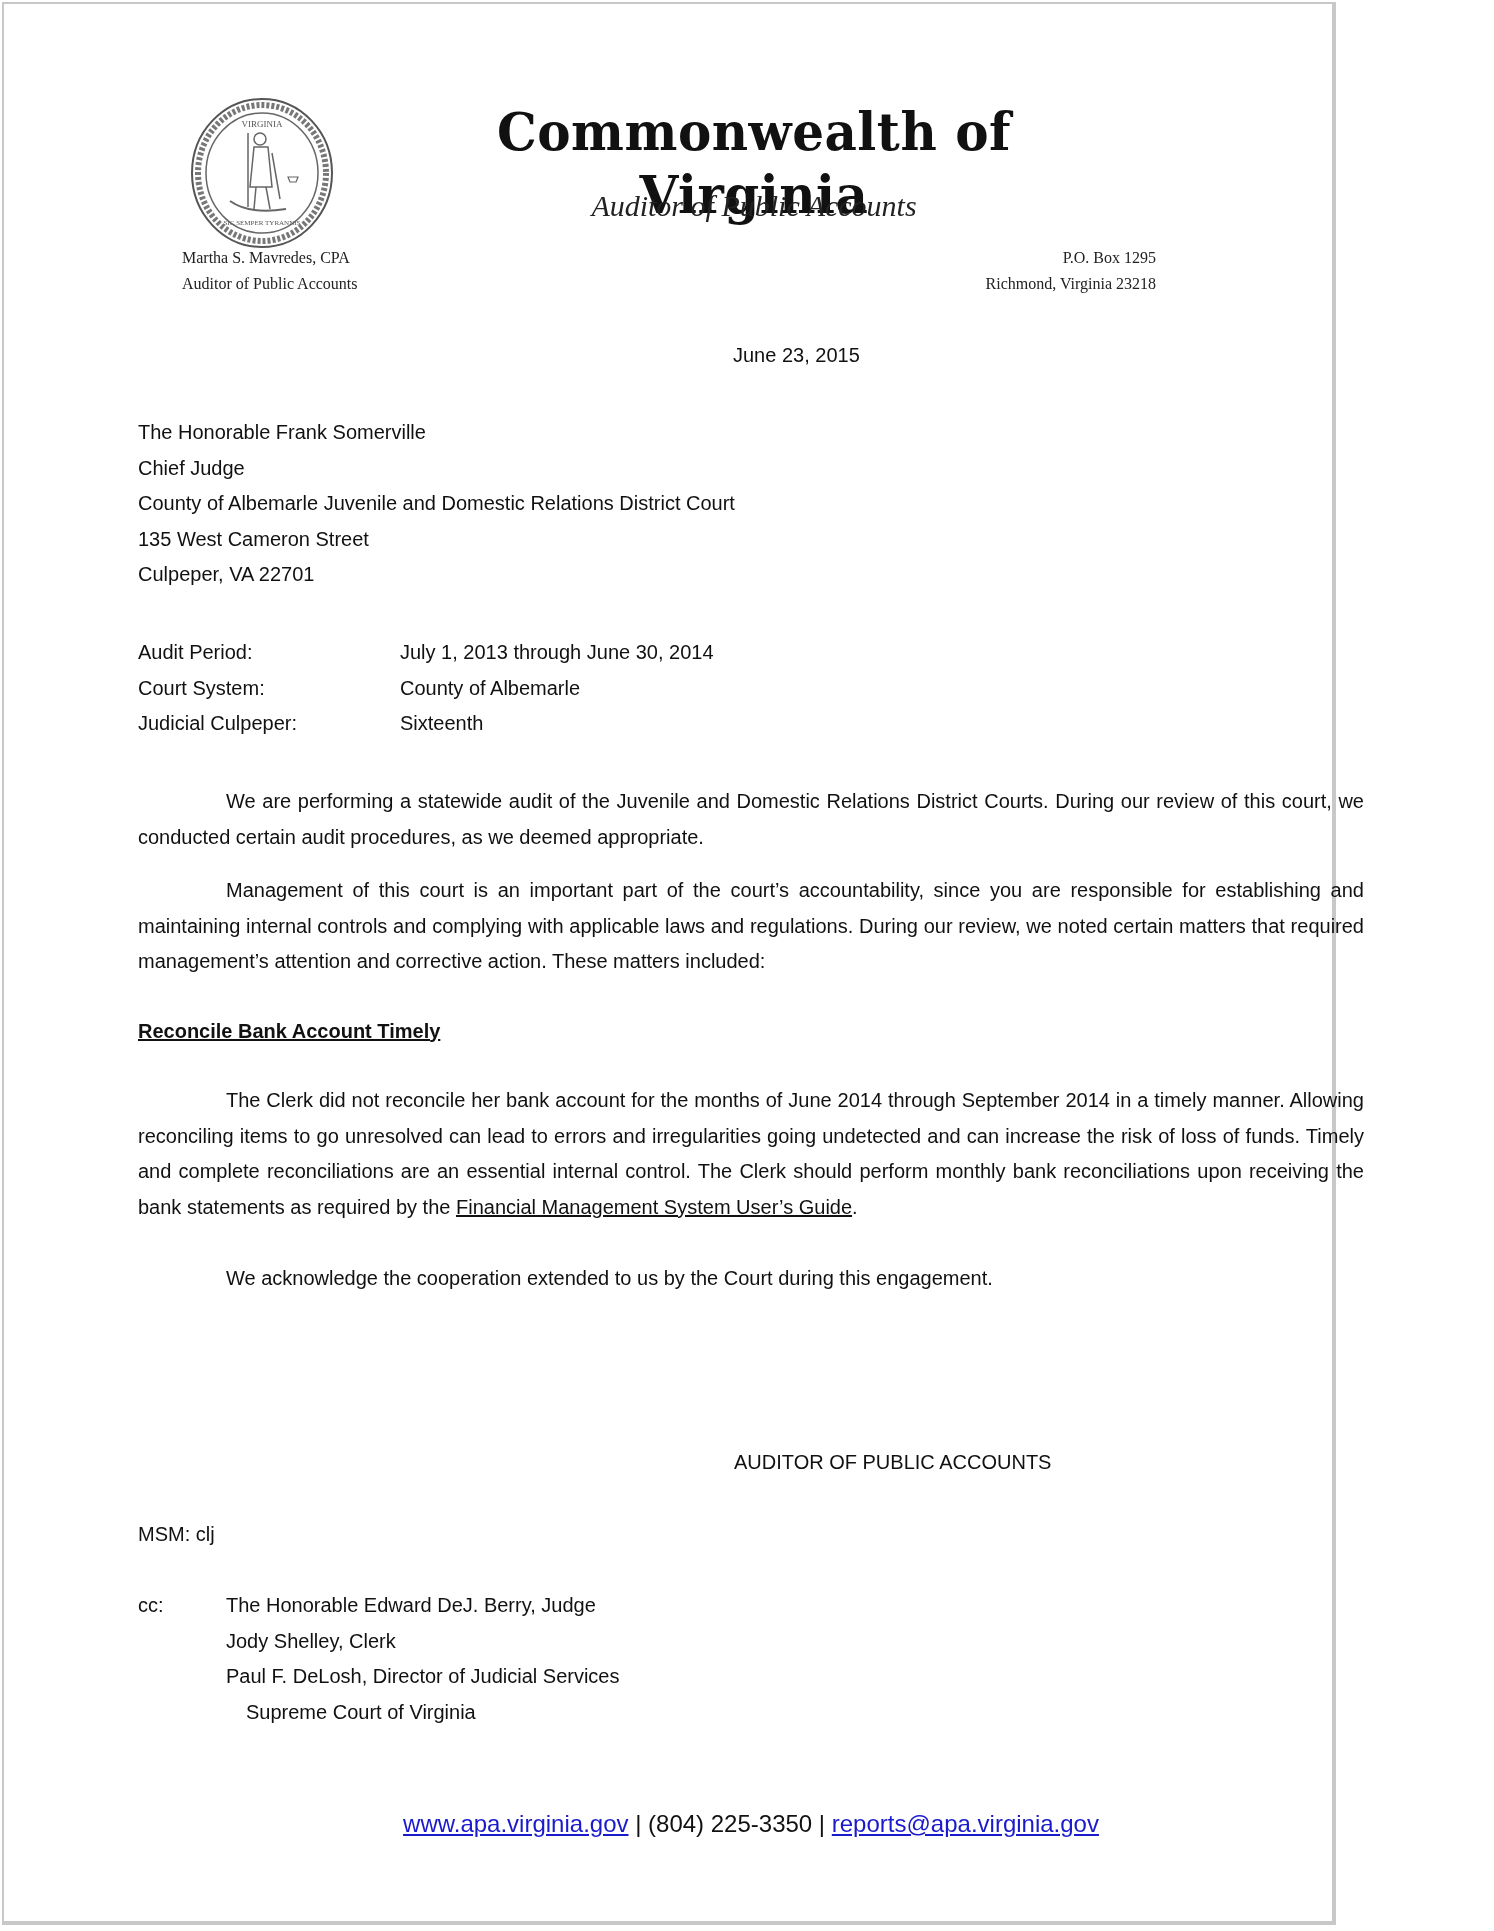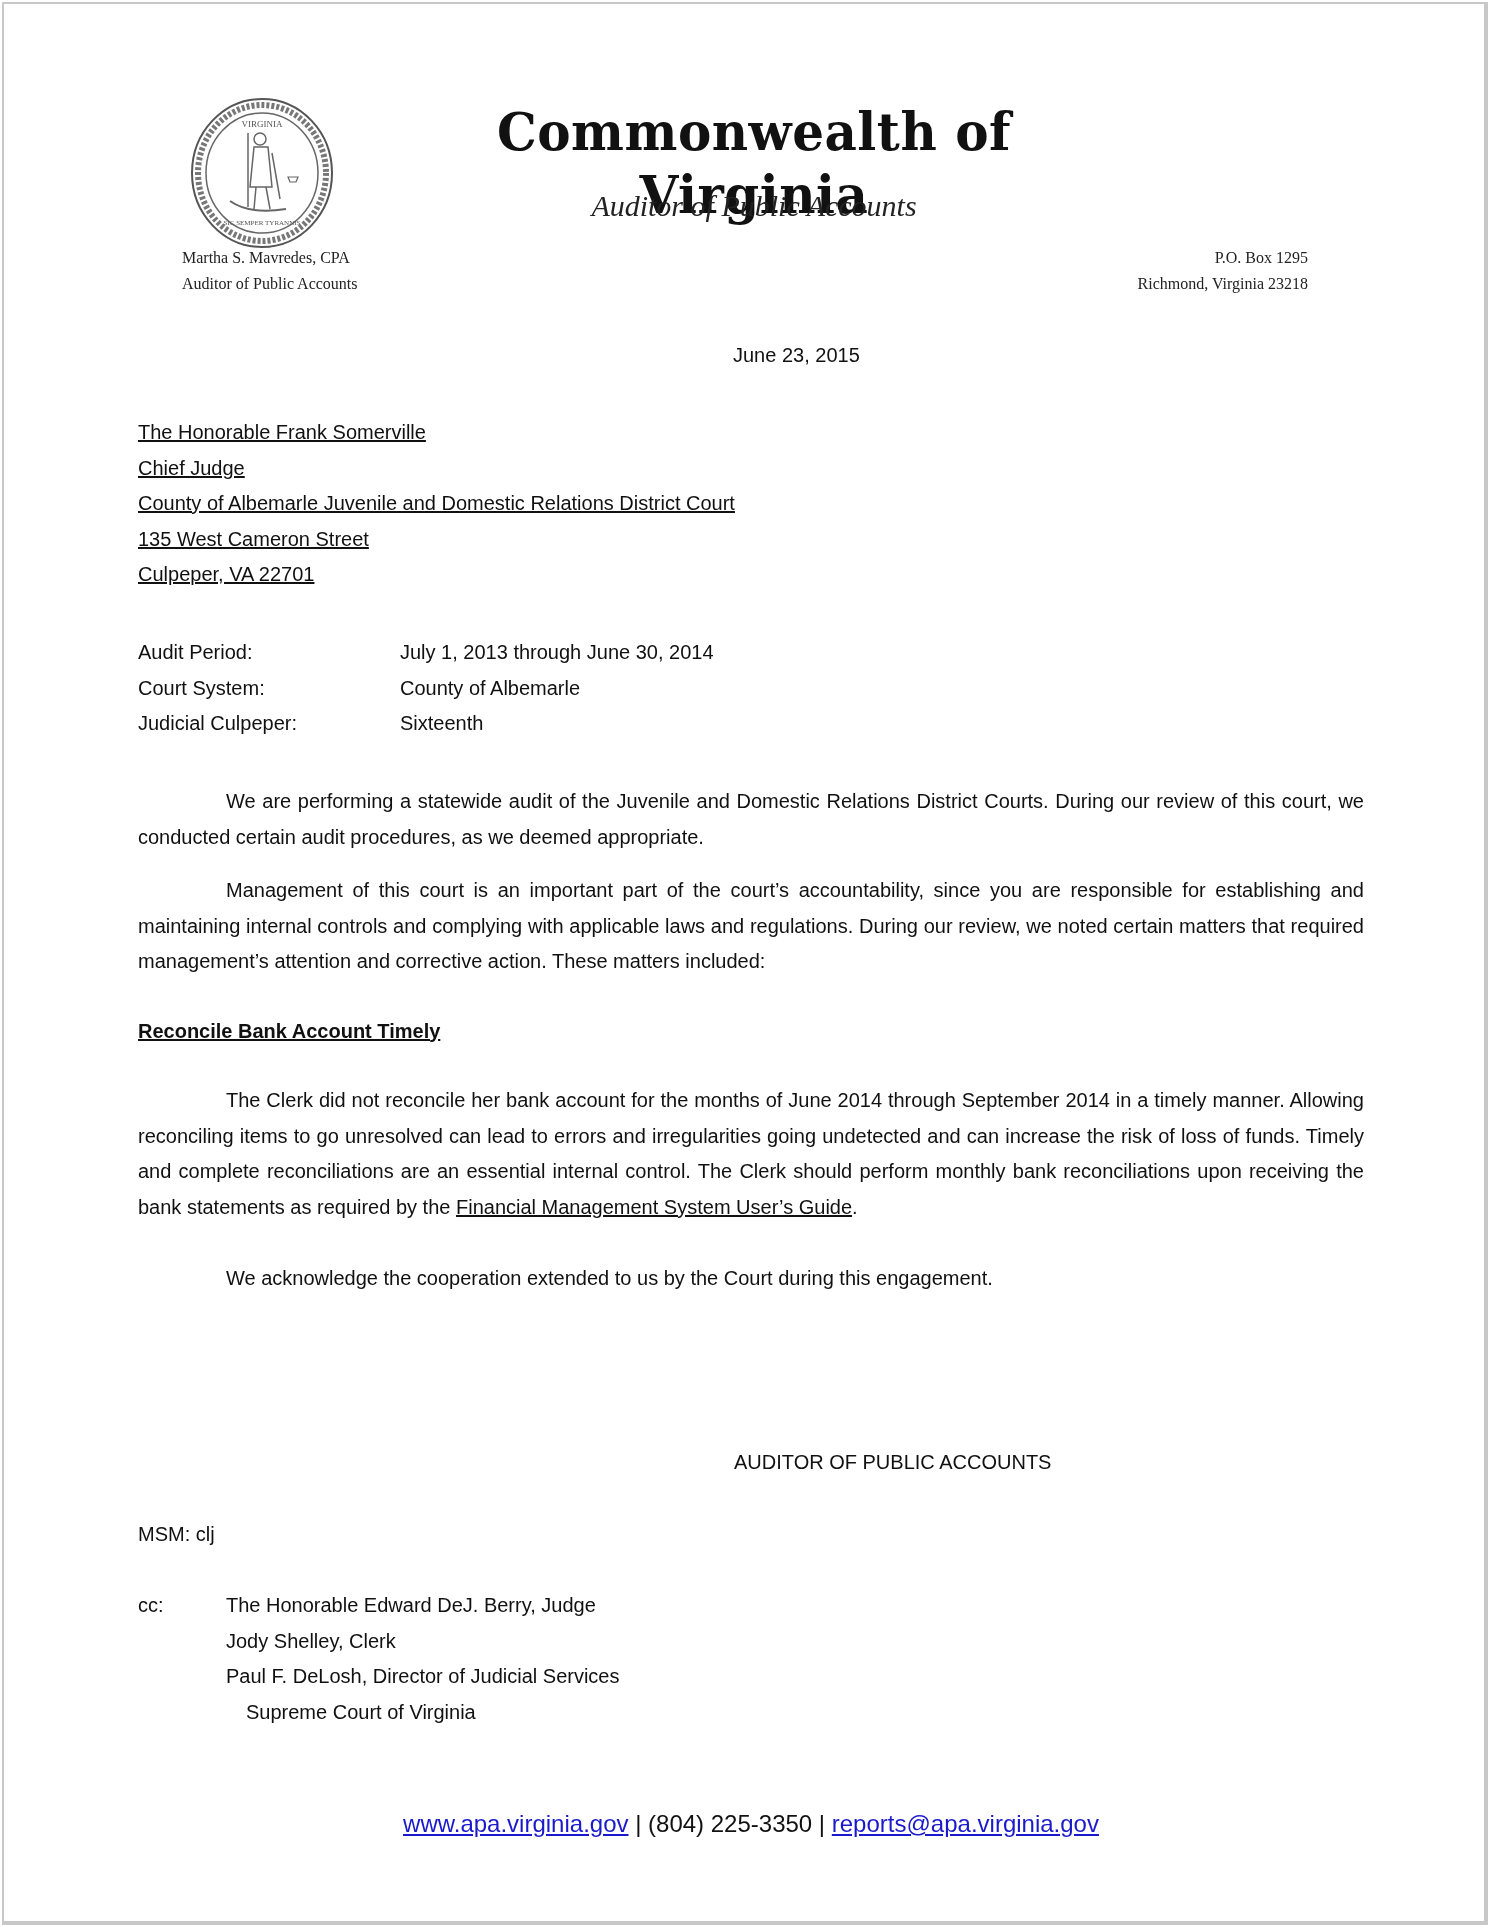--- a/index.html
+++ b/index.html
@@ -17,7 +17,7 @@
       position: absolute;
       left: 2px;
       top: 2px;
-      width: 1486px;
+      width: 1334px;
       height: 1923px;
       background: #ffffff;
       border-top: 2px solid #c8c8c8;

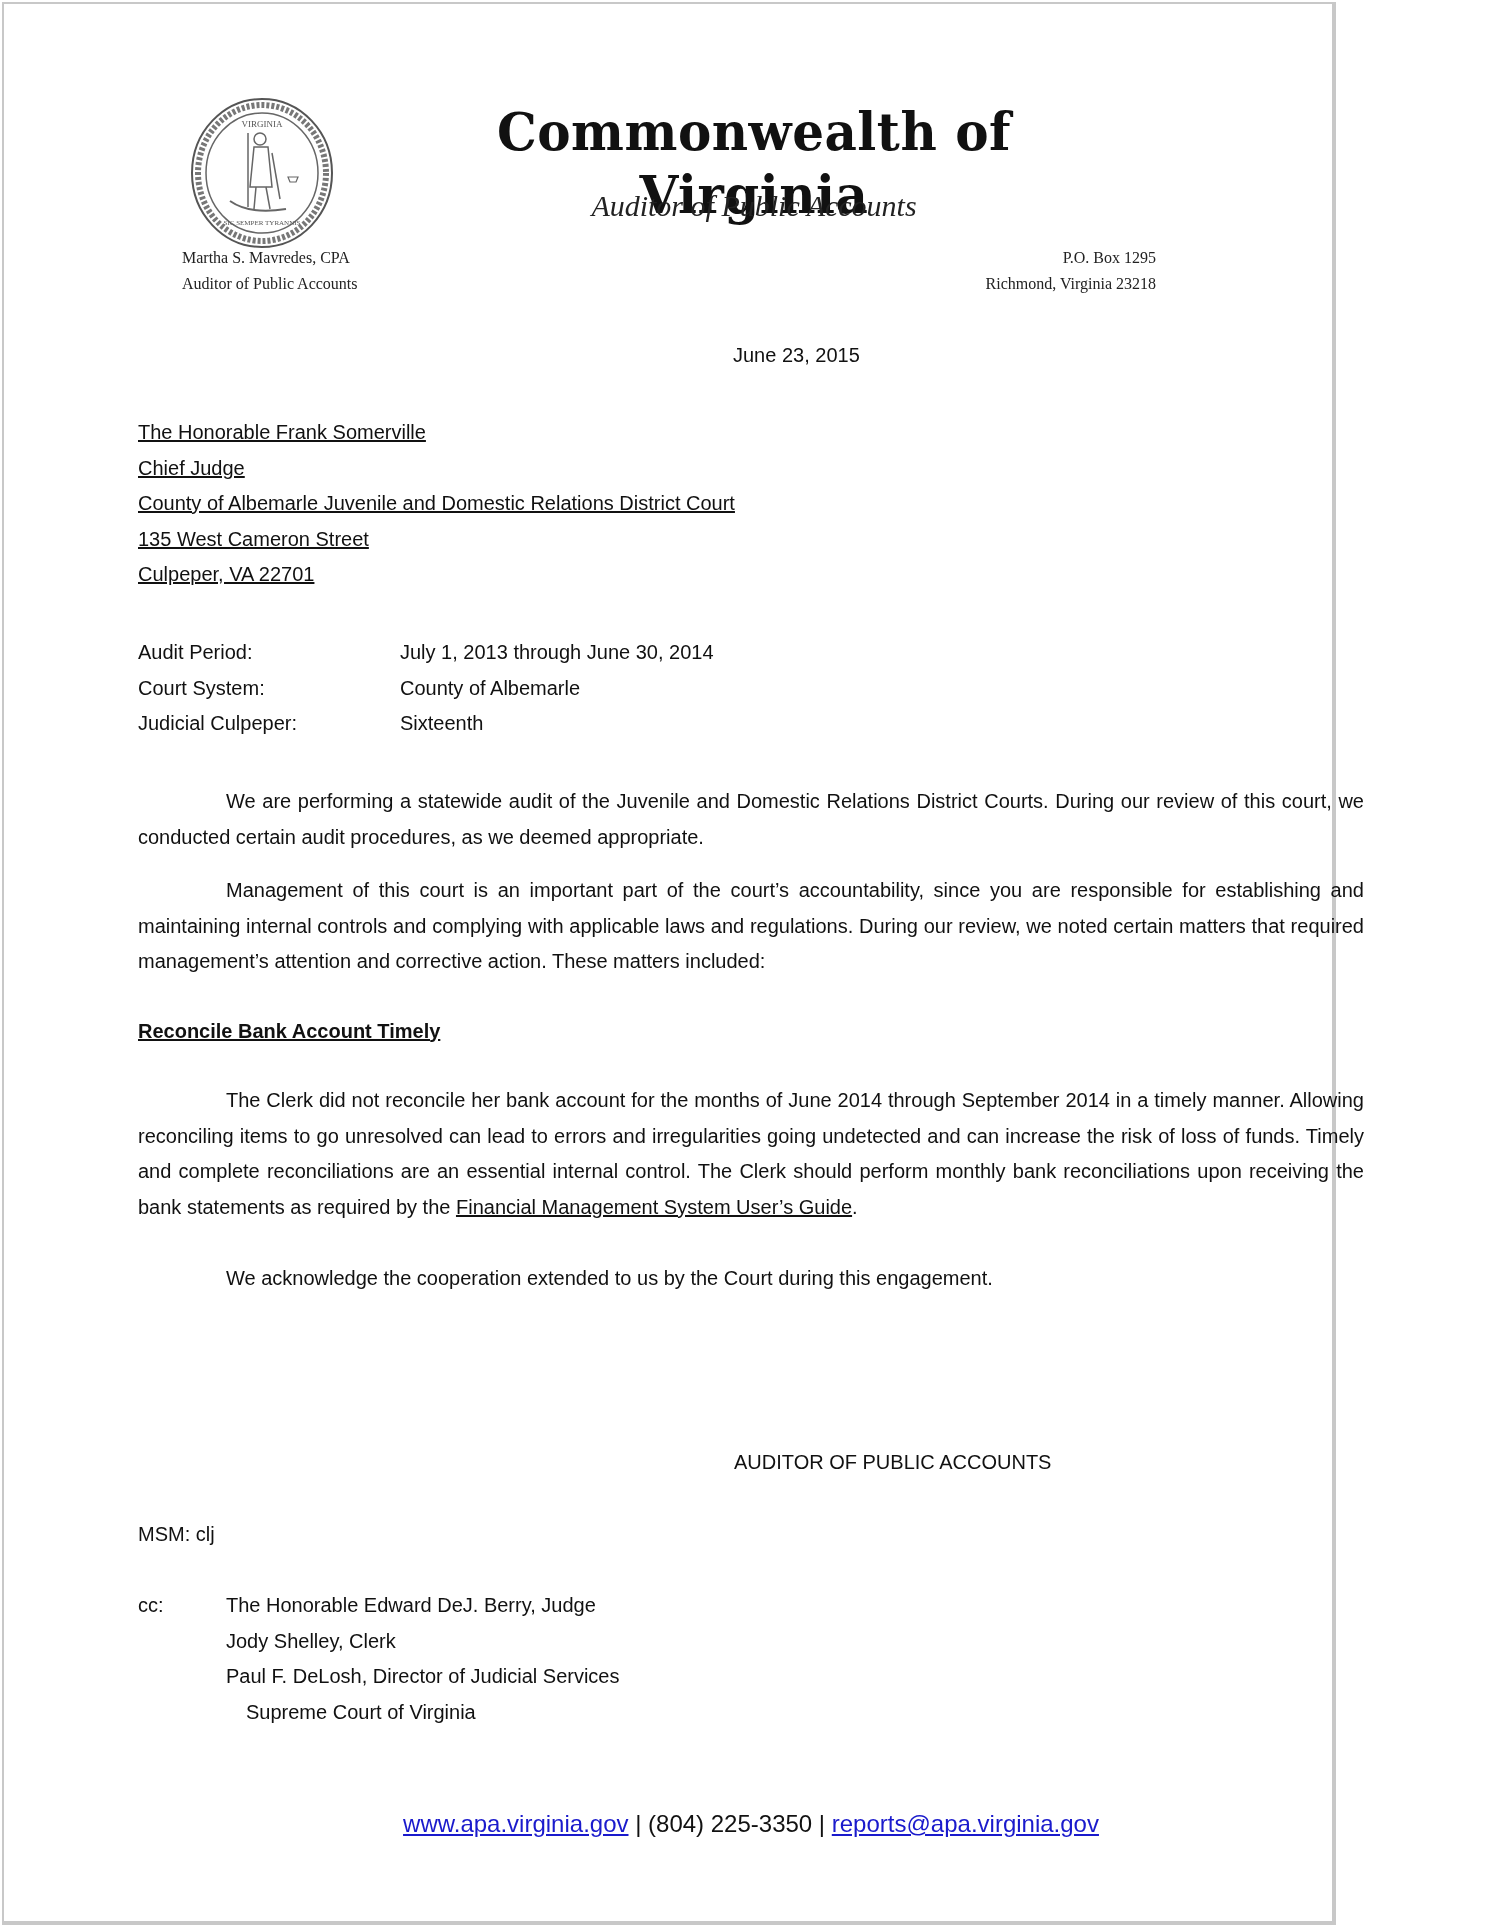--- a/index.html
+++ b/index.html
@@ -84,7 +84,6 @@
       position: absolute;
       left: 134px;
       top: 411px;
-      text-decoration: underline;
     }
     .meta {
       position: absolute;

